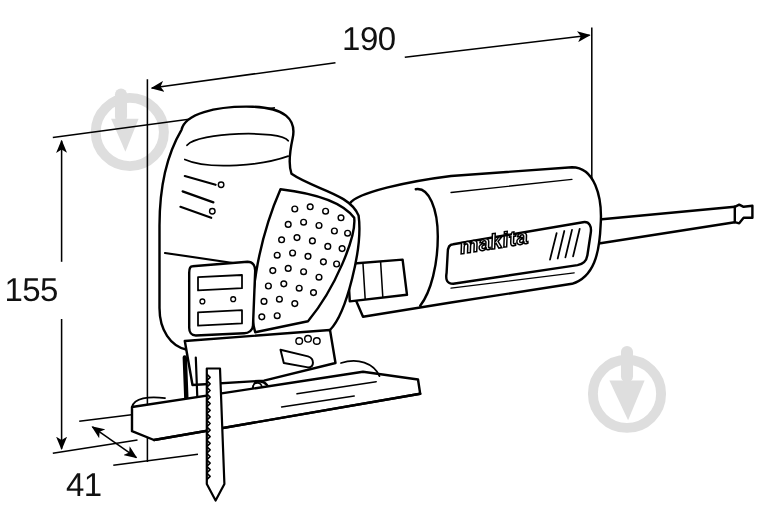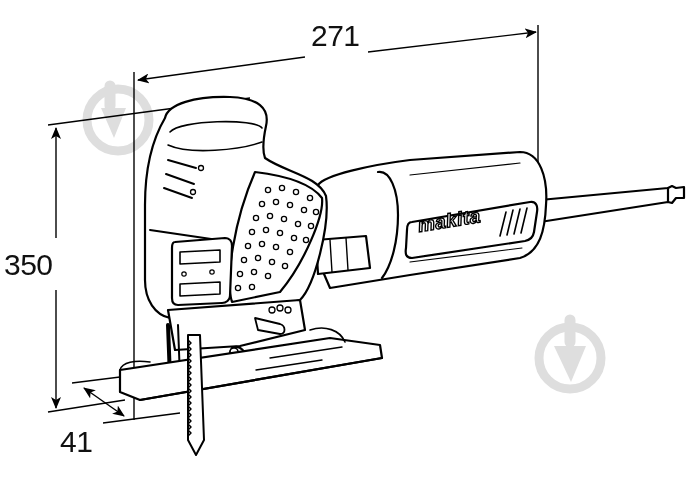--- a/index.html
+++ b/index.html
@@ -156,7 +156,7 @@
 
 <div class="brand">makita</div>
 
-<div class="dim-label" id="dim-width">271</div>
+<div class="dim-label" id="dim-width">190</div>
 <div class="dim-label" id="dim-height">350</div>
 <div class="dim-label" id="dim-depth">41</div>
 

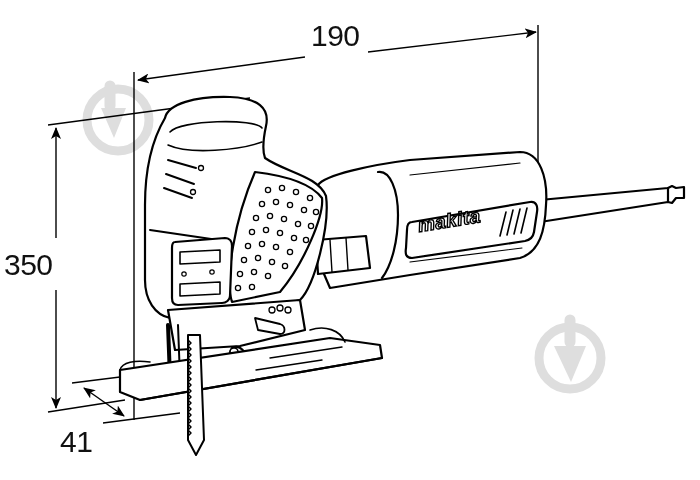--- a/index.html
+++ b/index.html
@@ -157,7 +157,7 @@
 <div class="brand">makita</div>
 
 <div class="dim-label" id="dim-width">190</div>
-<div class="dim-label" id="dim-height">350</div>
+<div class="dim-label" id="dim-height">155</div>
 <div class="dim-label" id="dim-depth">41</div>
 
 </body></html>

